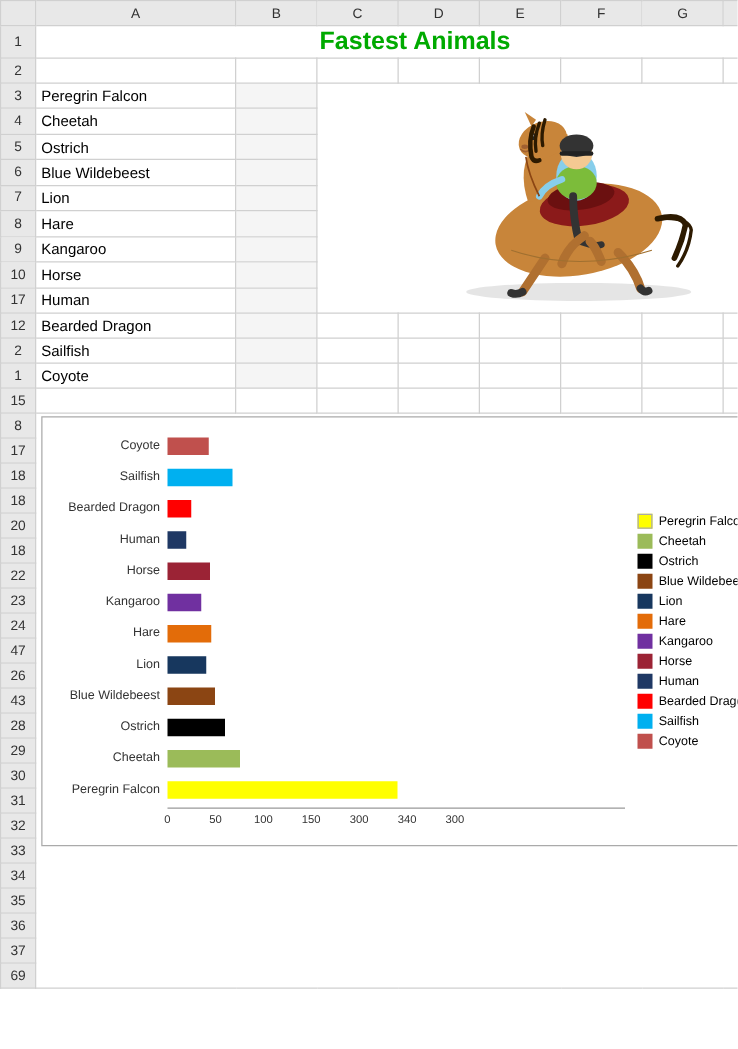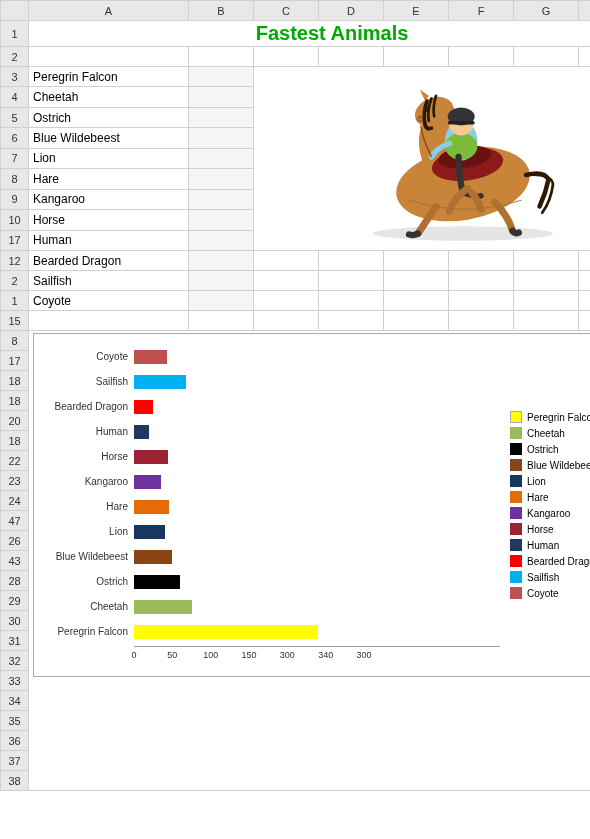--- a/index.html
+++ b/index.html
@@ -509,7 +509,7 @@
         <td class="row-header">37</td>
       </tr>
     <tr>
-        <td class="row-header">38</td>
+        <td class="row-header">69</td>
       </tr>
   </tbody>
 </table>

